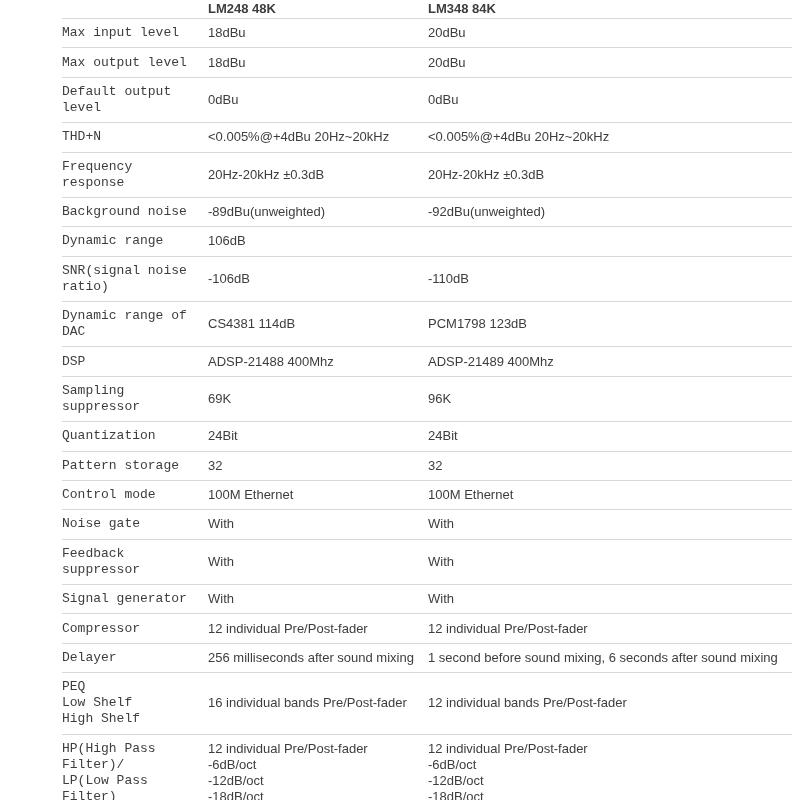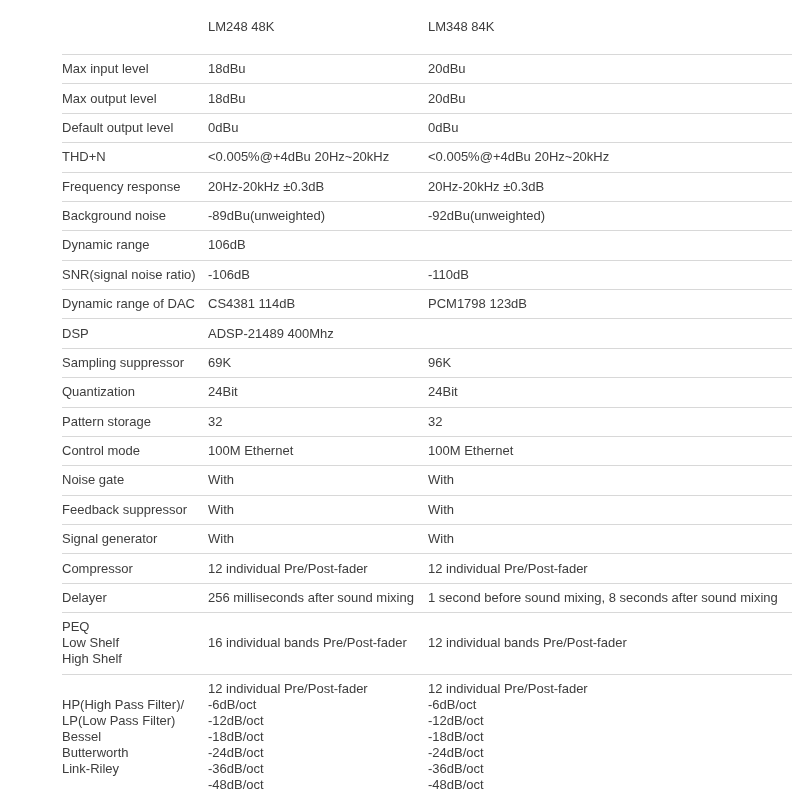--- a/index.html
+++ b/index.html
@@ -24,8 +24,9 @@
     padding: 6.2px 0;
   }
   .trow.header {
-    padding: 19px 0;
+    padding: 1px 0;
     border-top: none;
+    font-weight: bold;
   }
   .trow.data {
     border-top: 1px solid #d8d8d8;

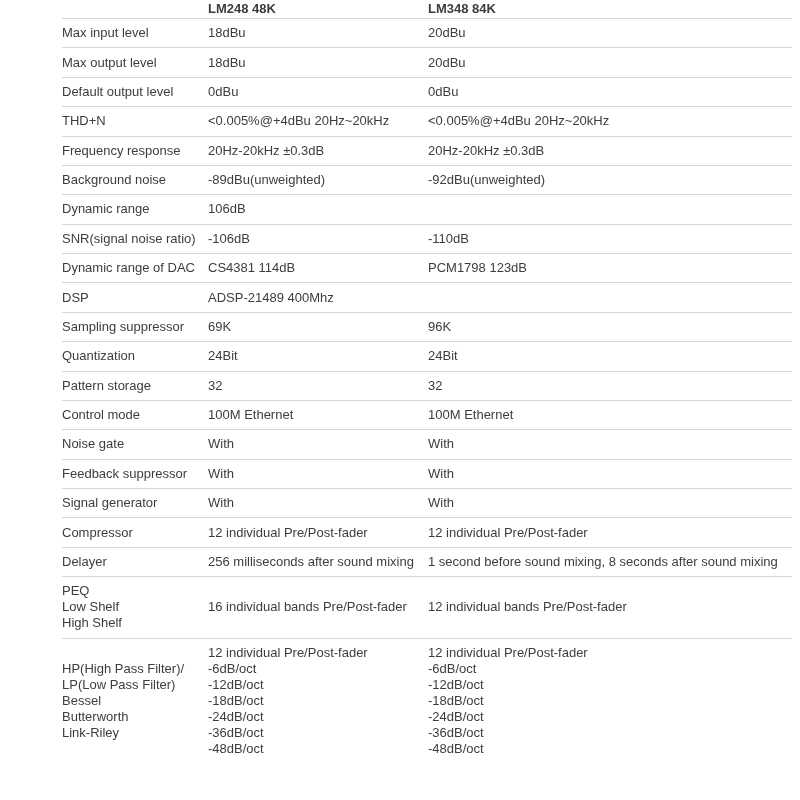--- a/index.html
+++ b/index.html
@@ -39,6 +39,7 @@
     flex: 0 0 146px;
     padding-right: 8px;
     box-sizing: border-box;
+    font-family: Liberation Mono, monospace;
   }
   .c-v1 {
     width: 220px;

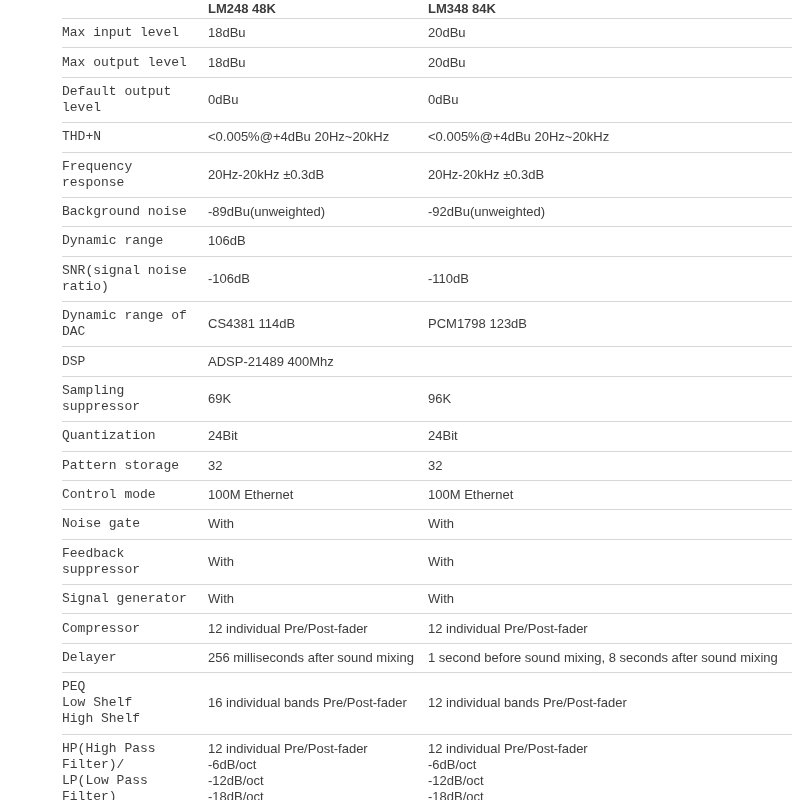--- a/index.html
+++ b/index.html
@@ -119,6 +119,7 @@
 
   <div class="trow data">
     <div class="cell c-label">DSP</div>
+    <div class="cell c-v1">ADSP-21488 400Mhz</div>
     <div class="cell c-v2">ADSP-21489 400Mhz</div>
   </div>
 

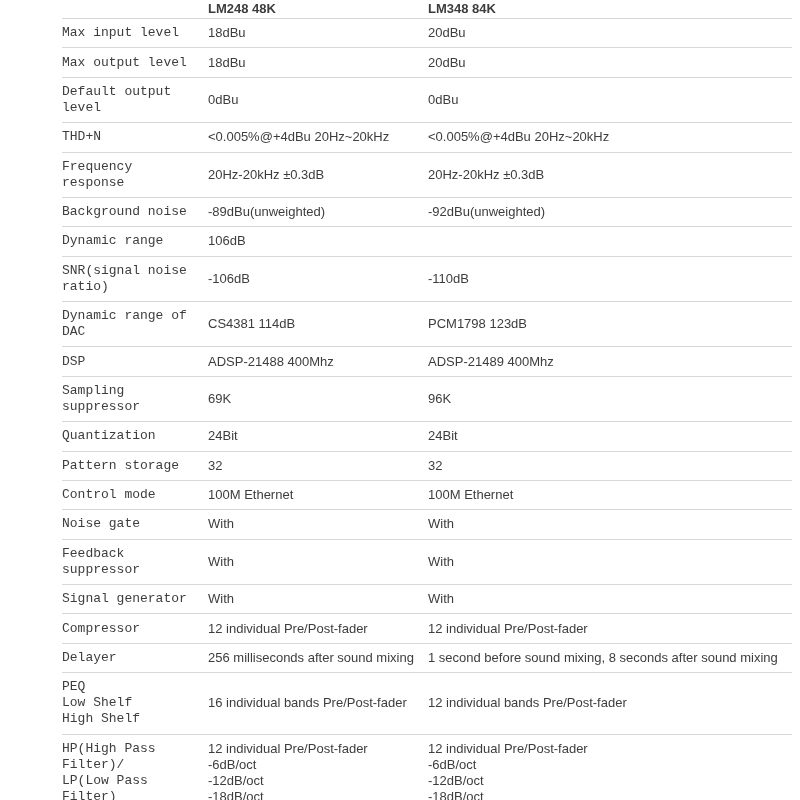--- a/index.html
+++ b/index.html
@@ -174,7 +174,7 @@
   <div class="trow data">
     <div class="cell c-label">Delayer</div>
     <div class="cell c-v1">256 milliseconds after sound mixing</div>
-    <div class="cell c-v2">1 second before sound mixing, 8 seconds after sound mixing</div>
+    <div class="cell c-v2">1 second before sound mixing, 6 seconds after sound mixing</div>
   </div>
 
   <div class="trow data">

